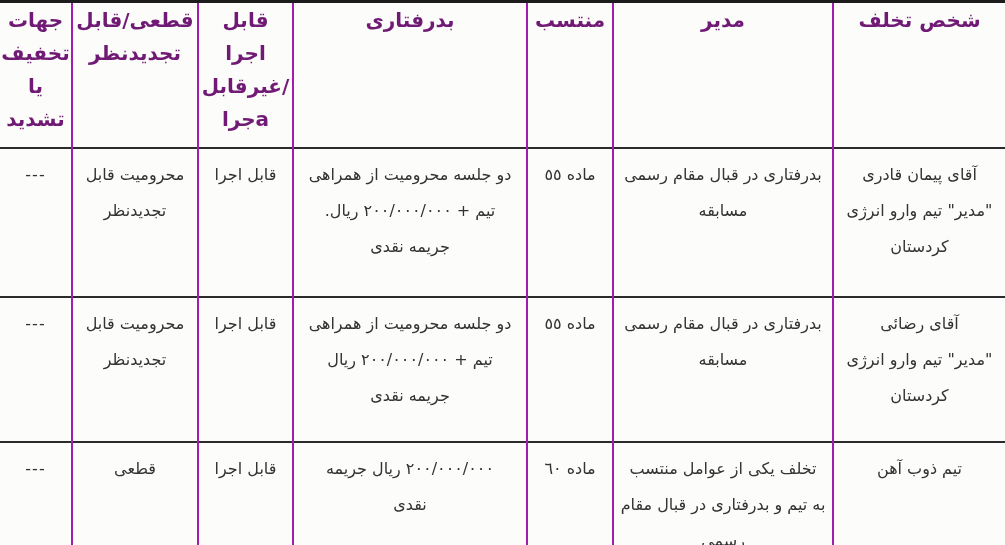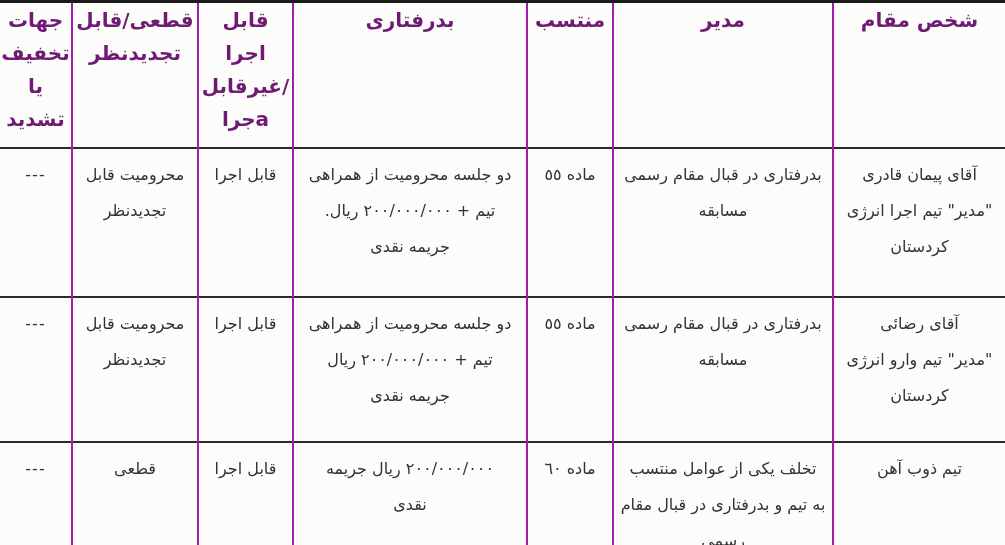--- a/index.html
+++ b/index.html
@@ -74,7 +74,7 @@
     </colgroup>
     <thead>
       <tr>
-        <th>شخص مقام</th>
+        <th>شخص تخلف</th>
         <th>مدیر</th>
         <th>منتسب</th>
         <th>بدرفتاری</th>

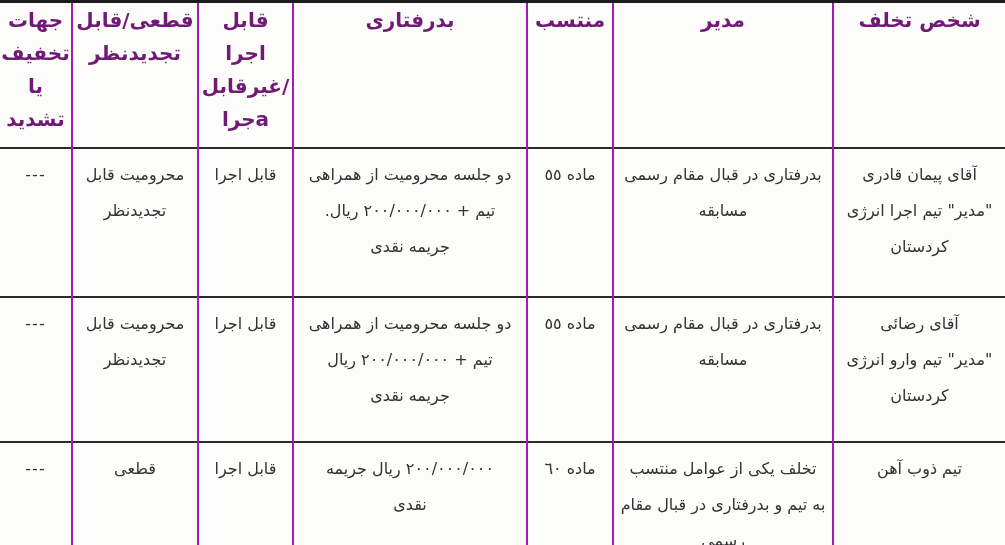--- a/index.html
+++ b/index.html
@@ -92,7 +92,7 @@
     <tbody>
       <tr class="row-1">
         <td class="cell-offender">آقای پیمان قادری
-"مدیر" تیم اجرا انرژی
+"مدیر" تیم وارو انرژی
 کردستان</td>
         <td class="cell-violation">بدرفتاری در قبال مقام رسمی
 مسابقه</td>

